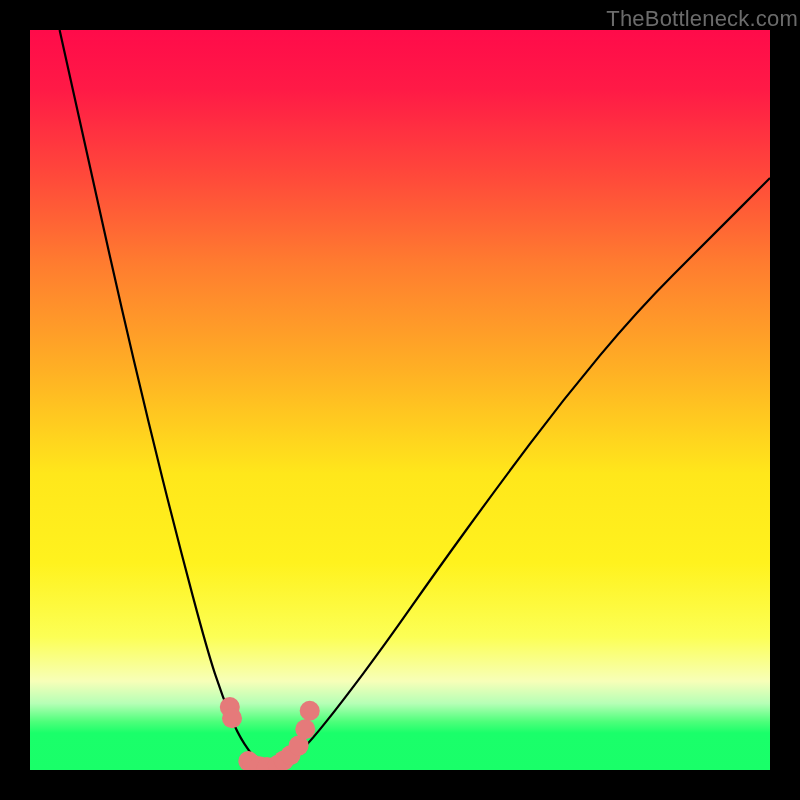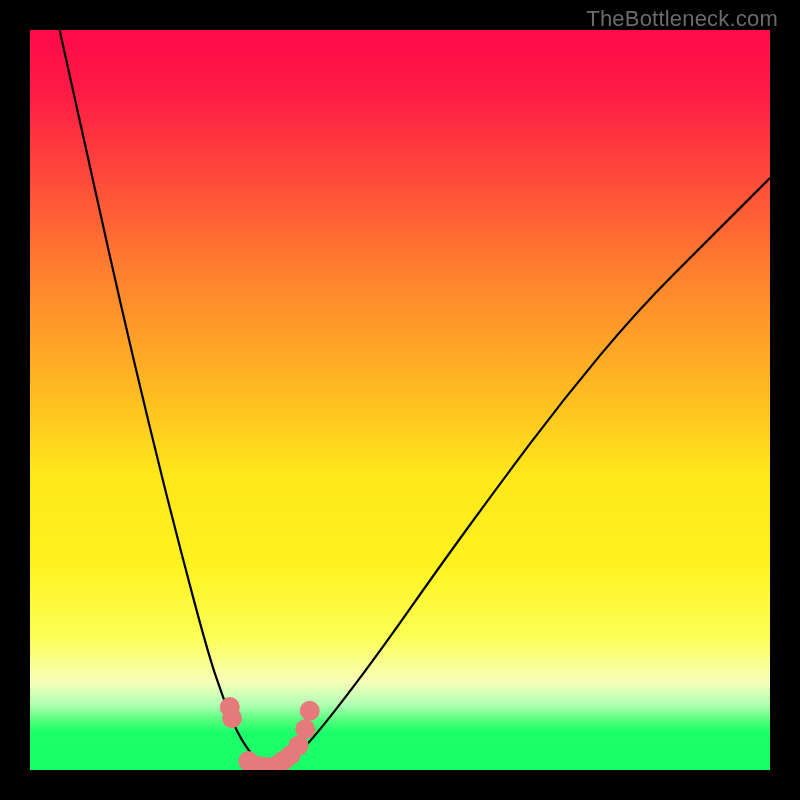--- a/index.html
+++ b/index.html
@@ -42,7 +42,7 @@
   .watermark {
     position: absolute;
     top: 6px;
-    right: 22px;
+    right: 2px;
     color: #6b6b6b;
     font-size: 22px;
     letter-spacing: 0.2px;

